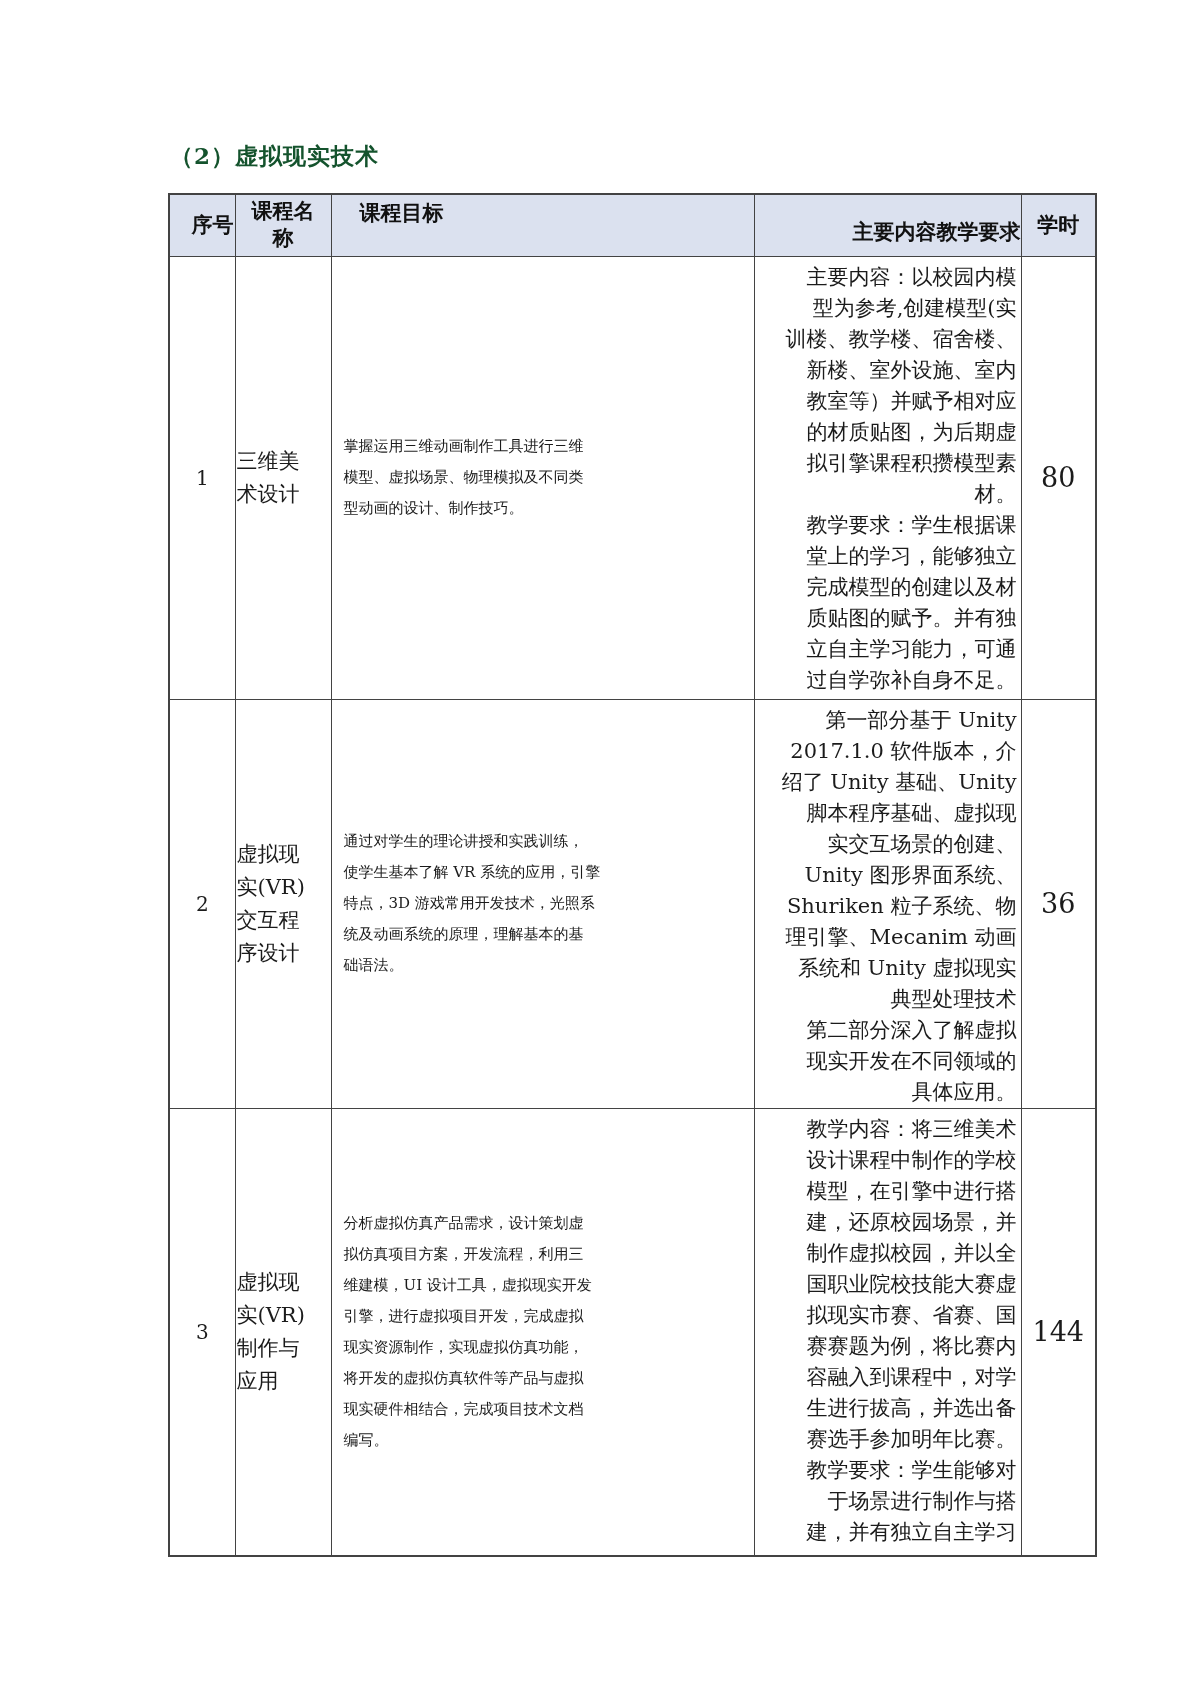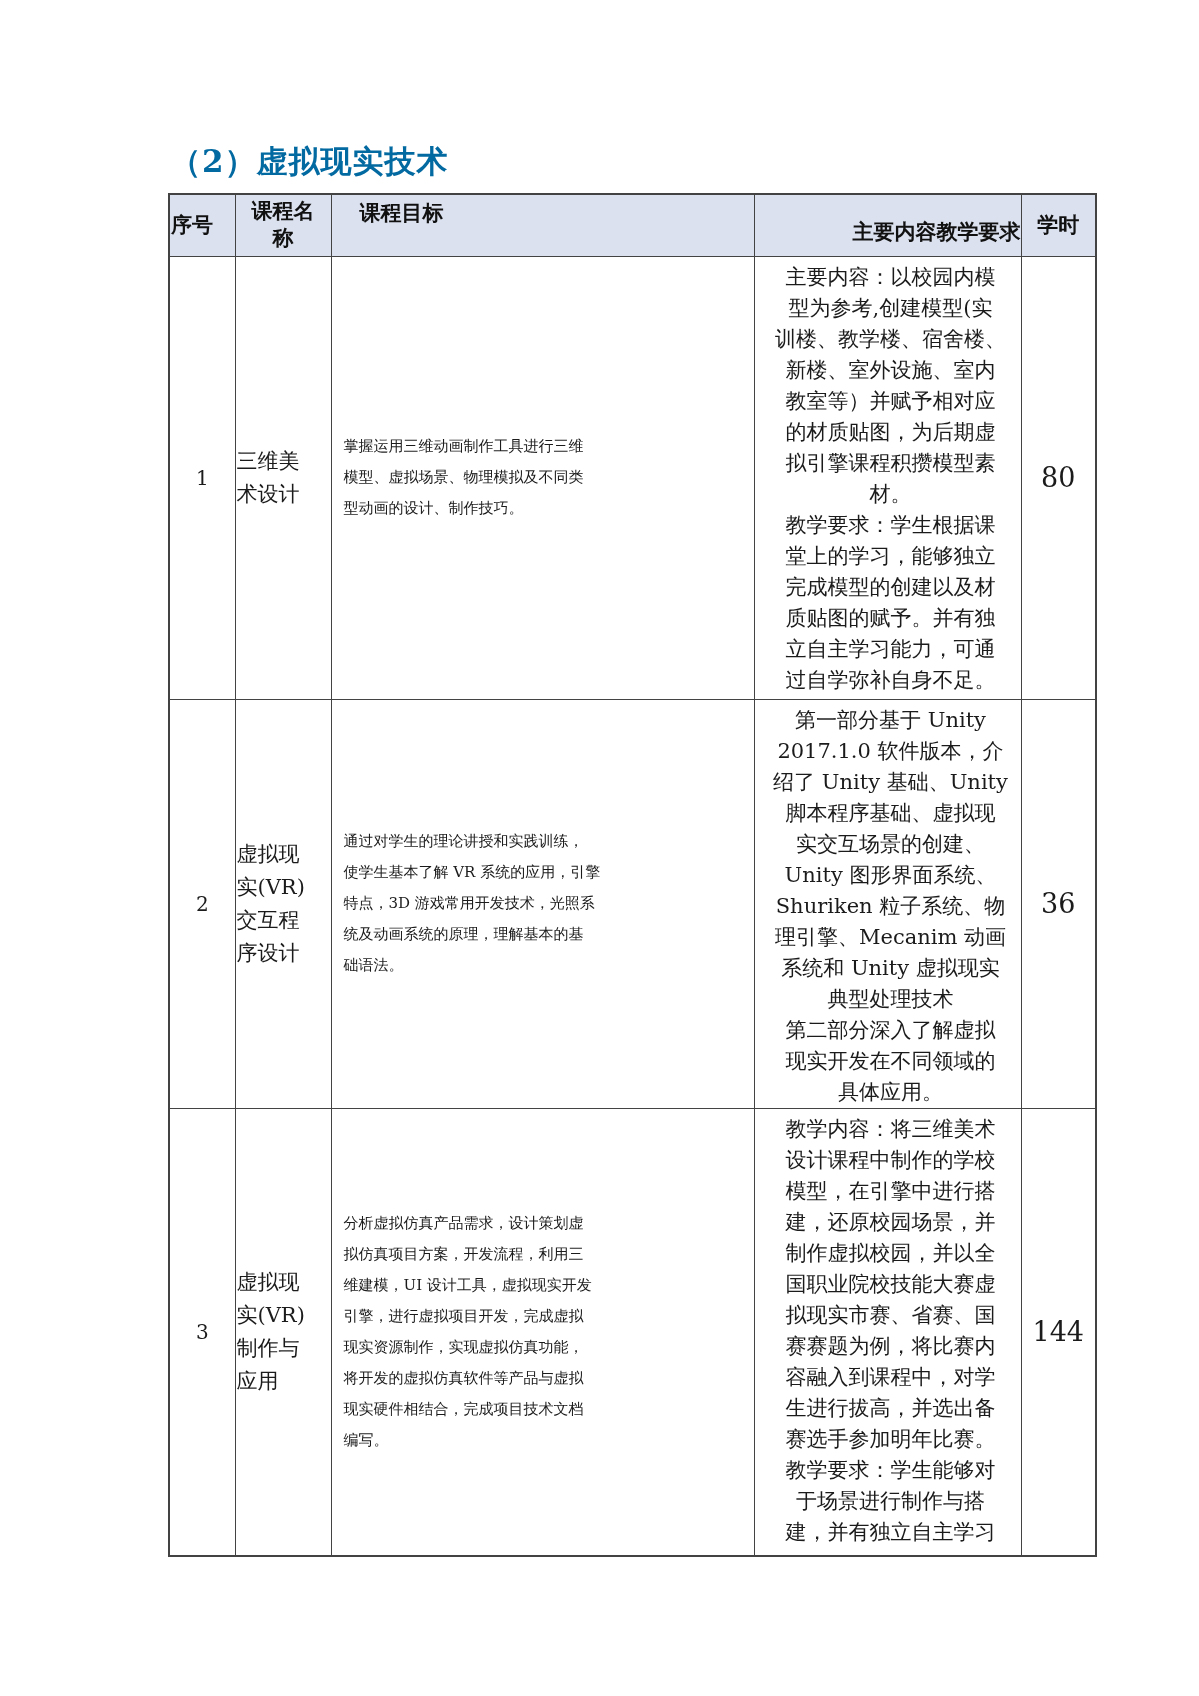--- a/index.html
+++ b/index.html
@@ -14,10 +14,10 @@
   .doc-title{
     position:absolute;
     left:170px;top:141px;
-    font-size:31px;
+    font-size:23px;
     font-weight:bold;
     letter-spacing:1px;
-    color:#0369a1;
+    color:#14532d;
   }
   table.course{
     position:absolute;

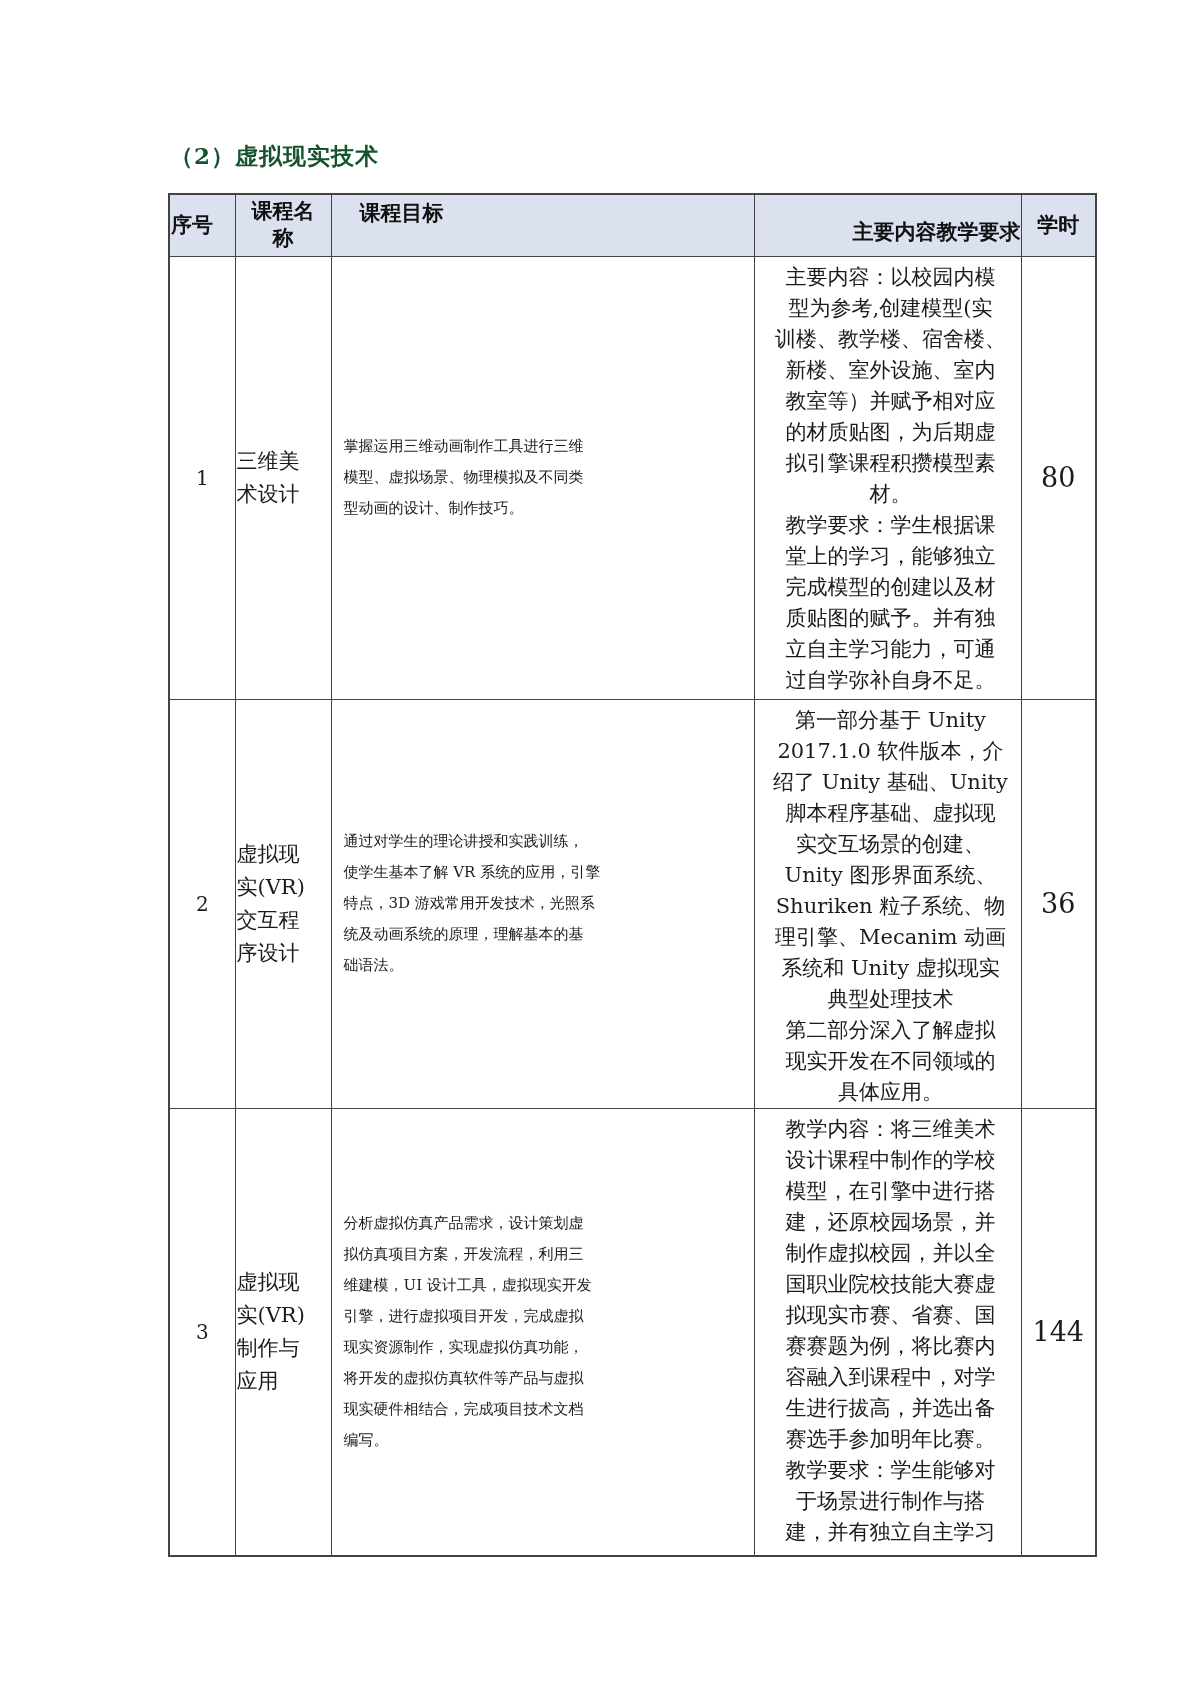--- a/index.html
+++ b/index.html
@@ -40,7 +40,7 @@
     font-size:21px;
     color:#111;
   }
-  th.h-index{text-align:left;vertical-align:middle;}
+  th.h-index{text-align:right;vertical-align:middle;}
   th.h-name{text-align:center;vertical-align:middle;white-space:pre-line;line-height:27px;}
   th.h-goal{text-align:left;vertical-align:top;padding:4px 0 0 28px;}
   th.h-content{text-align:right;vertical-align:middle;padding:14px 0 0 12px;}

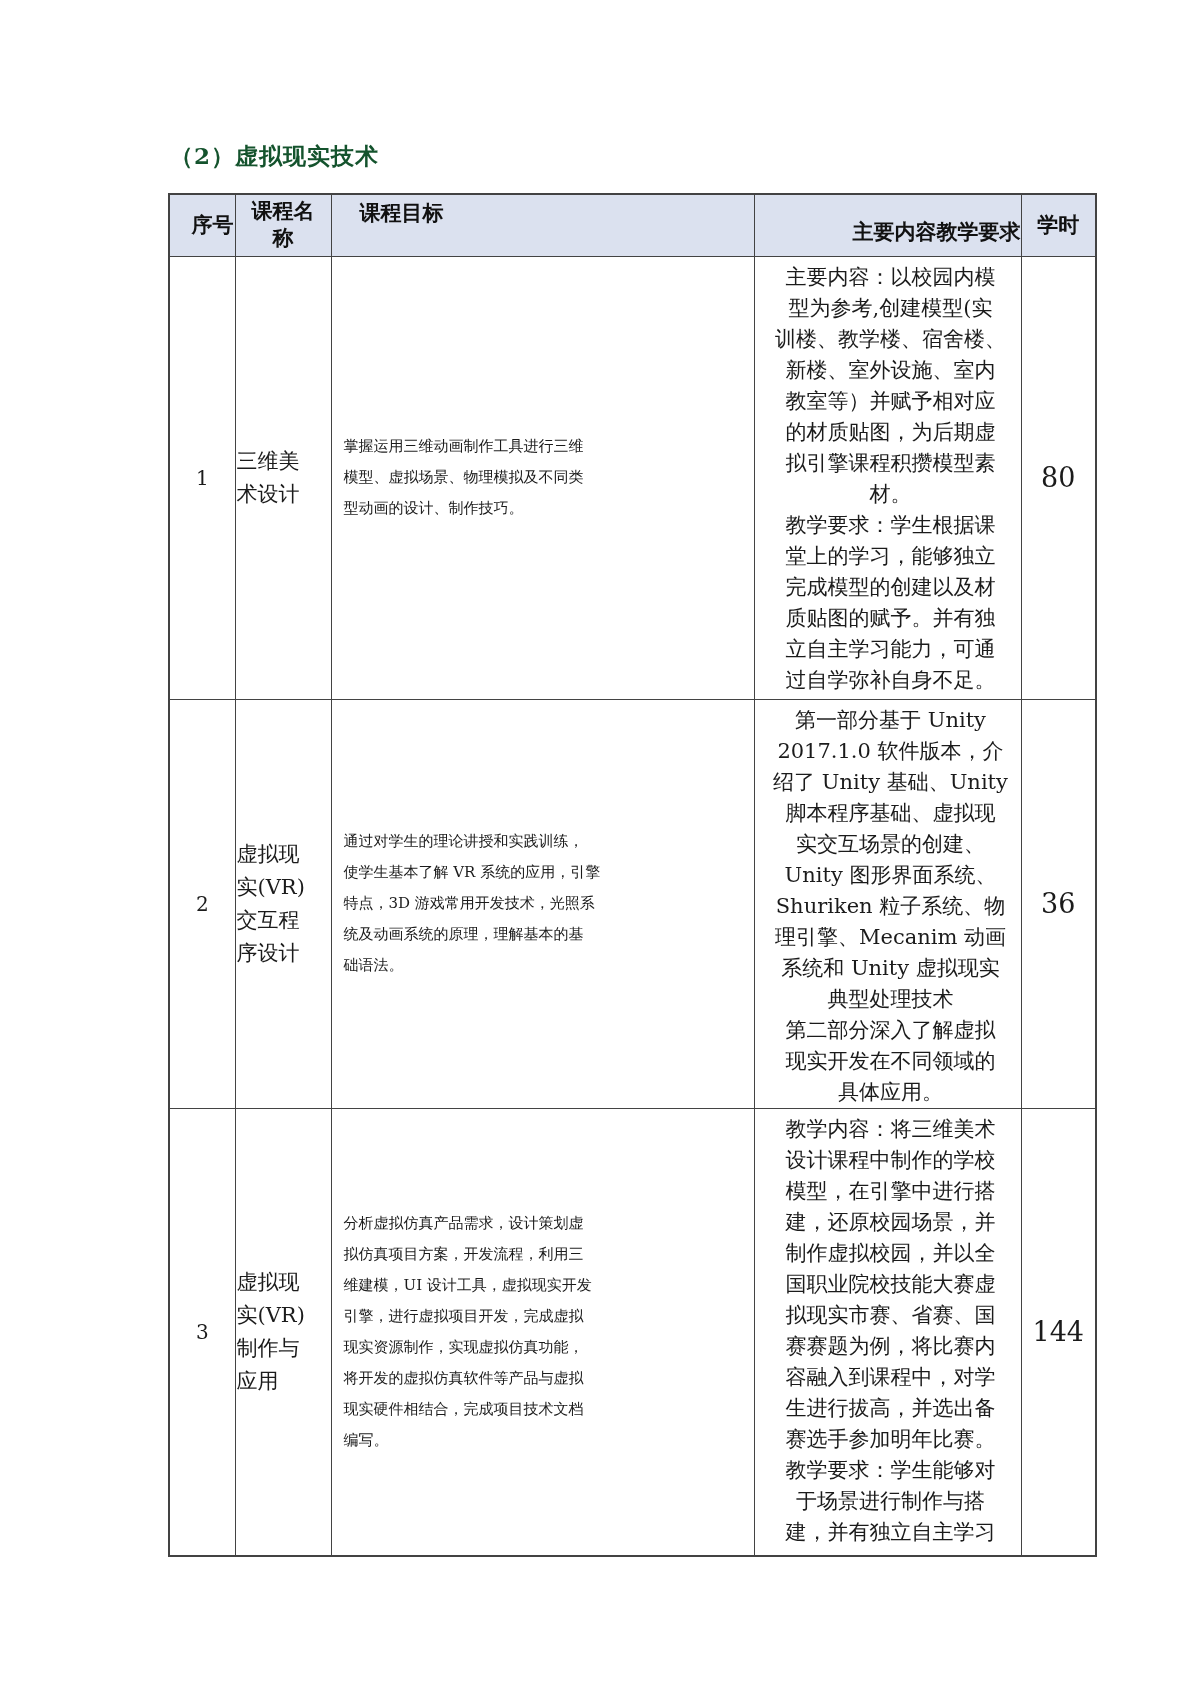--- a/index.html
+++ b/index.html
@@ -64,7 +64,7 @@
     padding:0 6px 0 12px;
   }
   td.content{
-    text-align:center;vertical-align:top;
+    text-align:right;vertical-align:top;
     font-size:21px;line-height:31px;
     white-space:pre-line;
     padding:5px 4px 0 10px;

